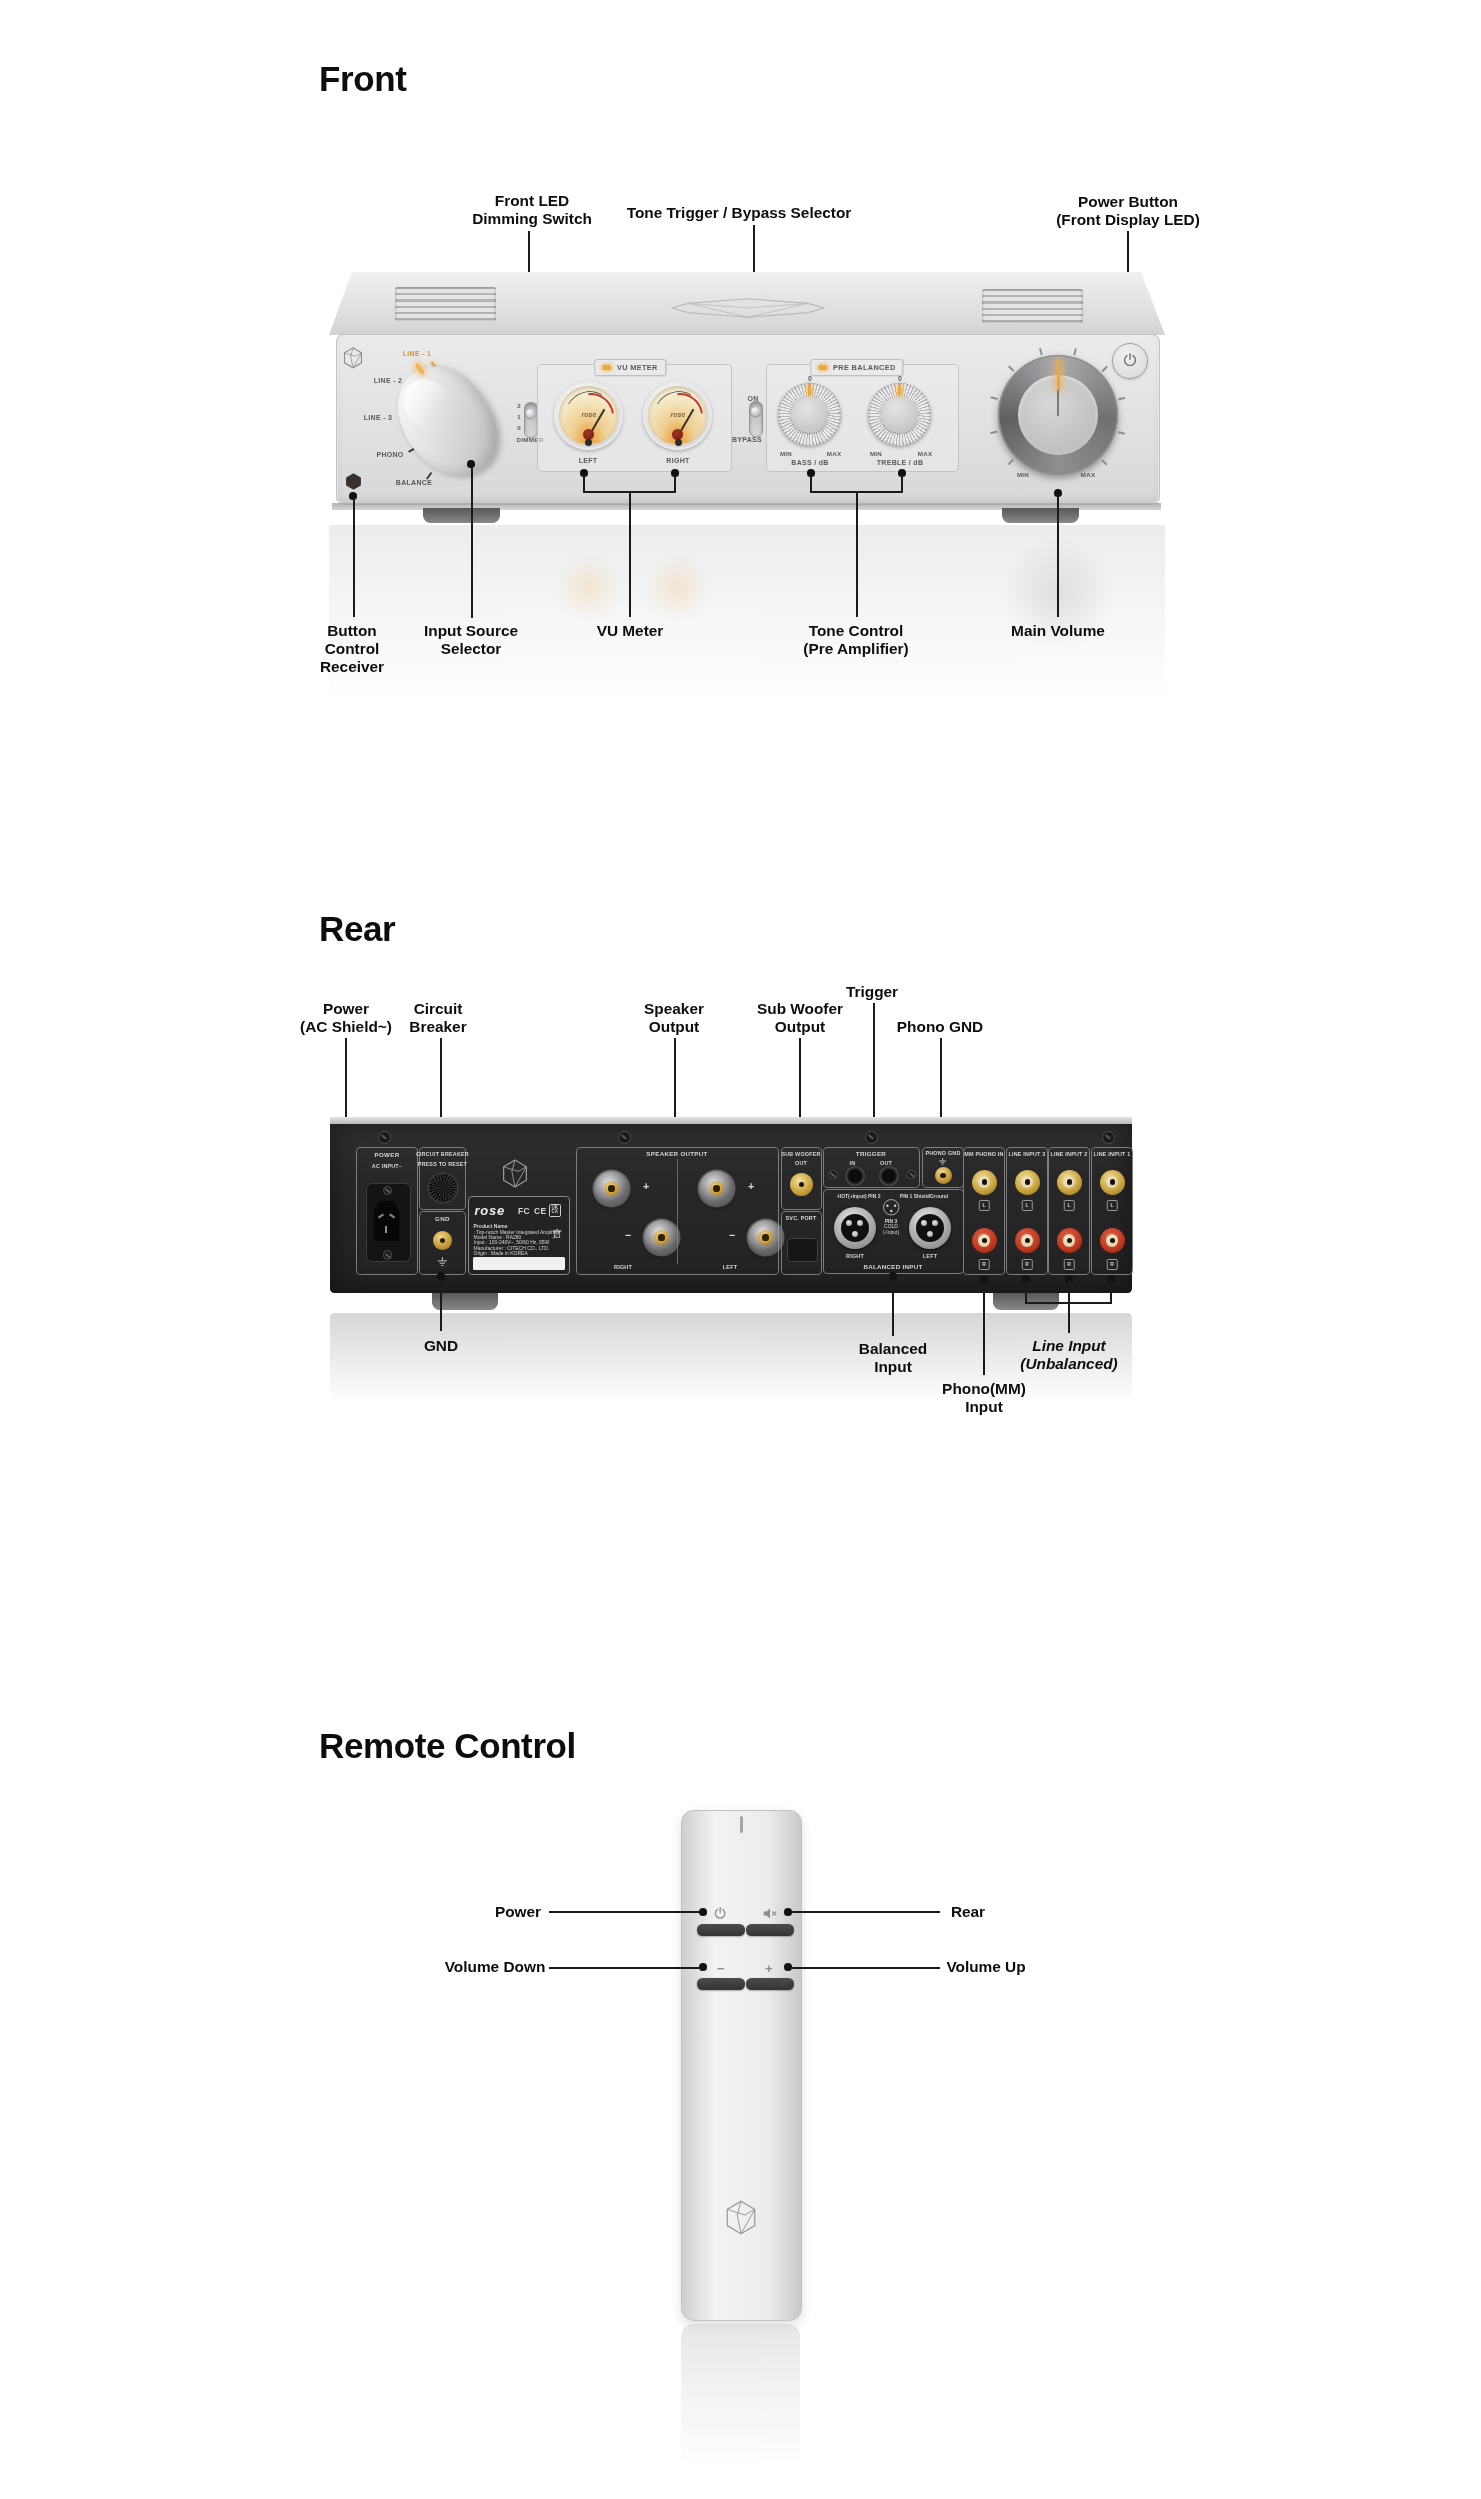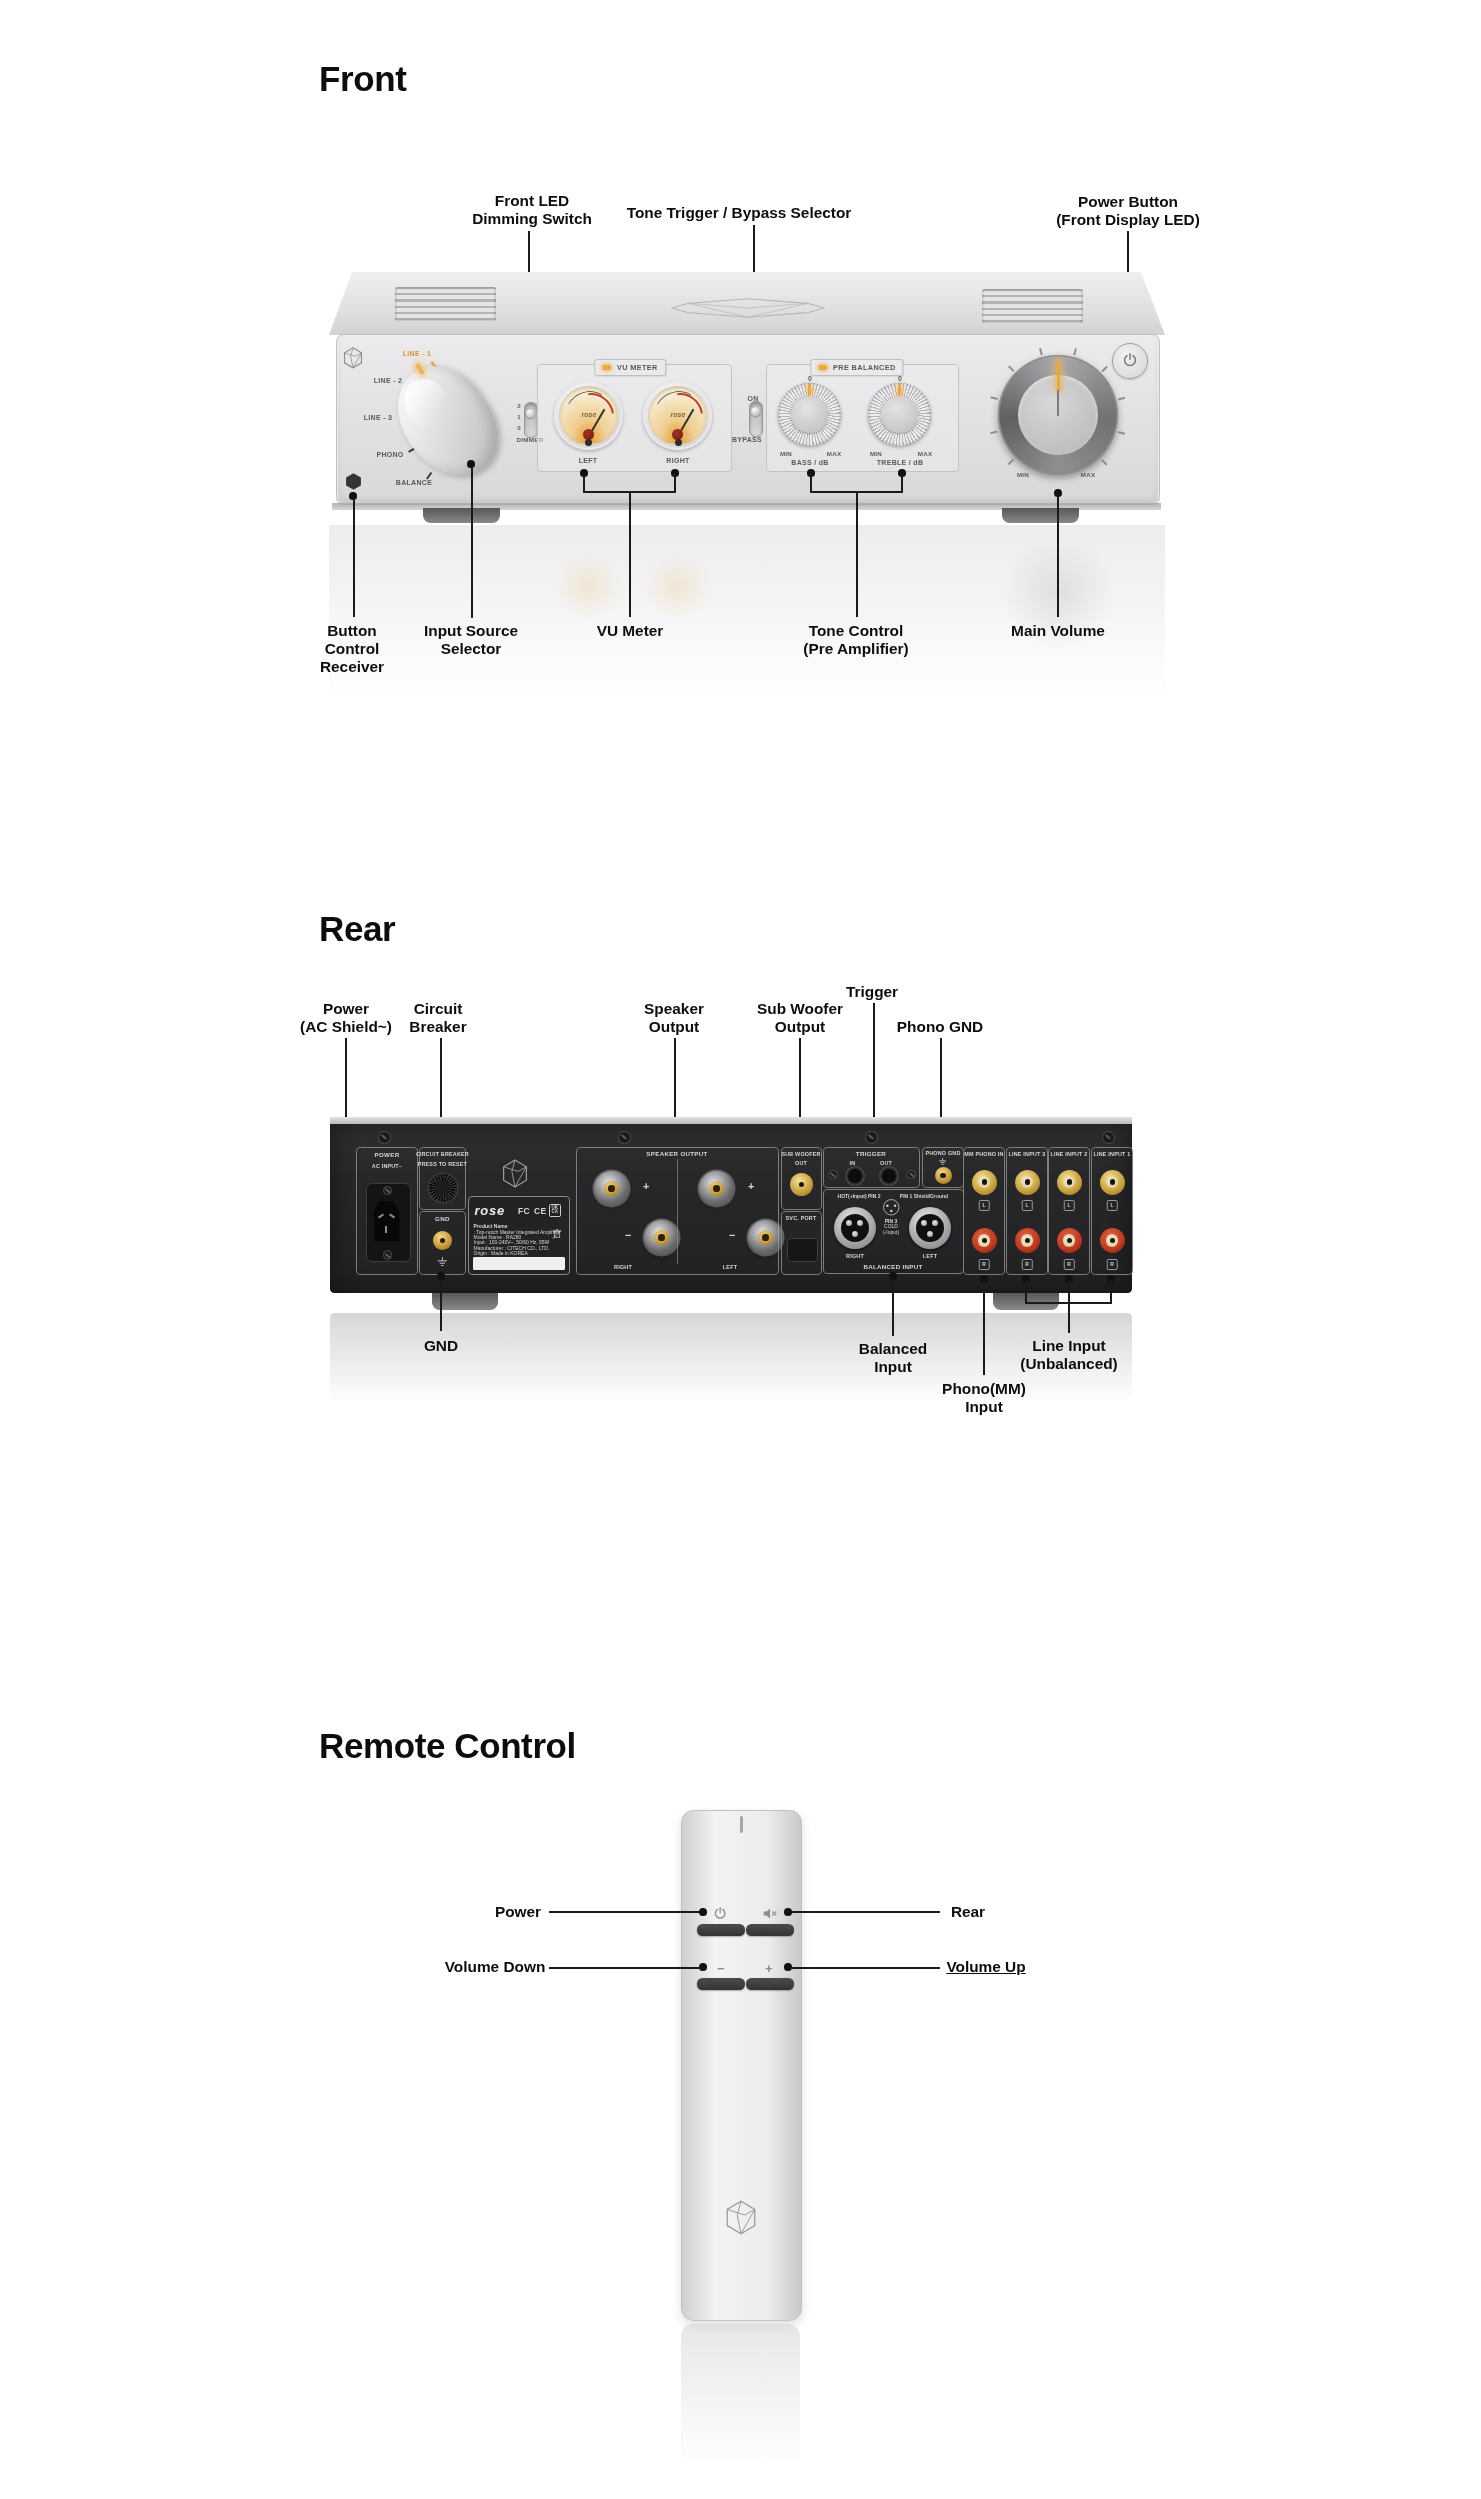--- a/index.html
+++ b/index.html
@@ -631,7 +631,7 @@
   <div class="abs vline" style="left:1110px;top:1280px;height:24px;"></div>
   <div class="abs hline" style="left:1025px;top:1302px;width:86px;"></div>
   <div class="abs vline" style="left:1068px;top:1302px;height:31px;"></div>
-  <div class="abs lbl cx" style="left:1069px;top:1337px;">
+  <div class="abs lbl cx" style="left:1069px;top:1337px;font-style:italic;">
     <div>Line Input</div>
       <div>(Unbalanced)</div>
   </div>

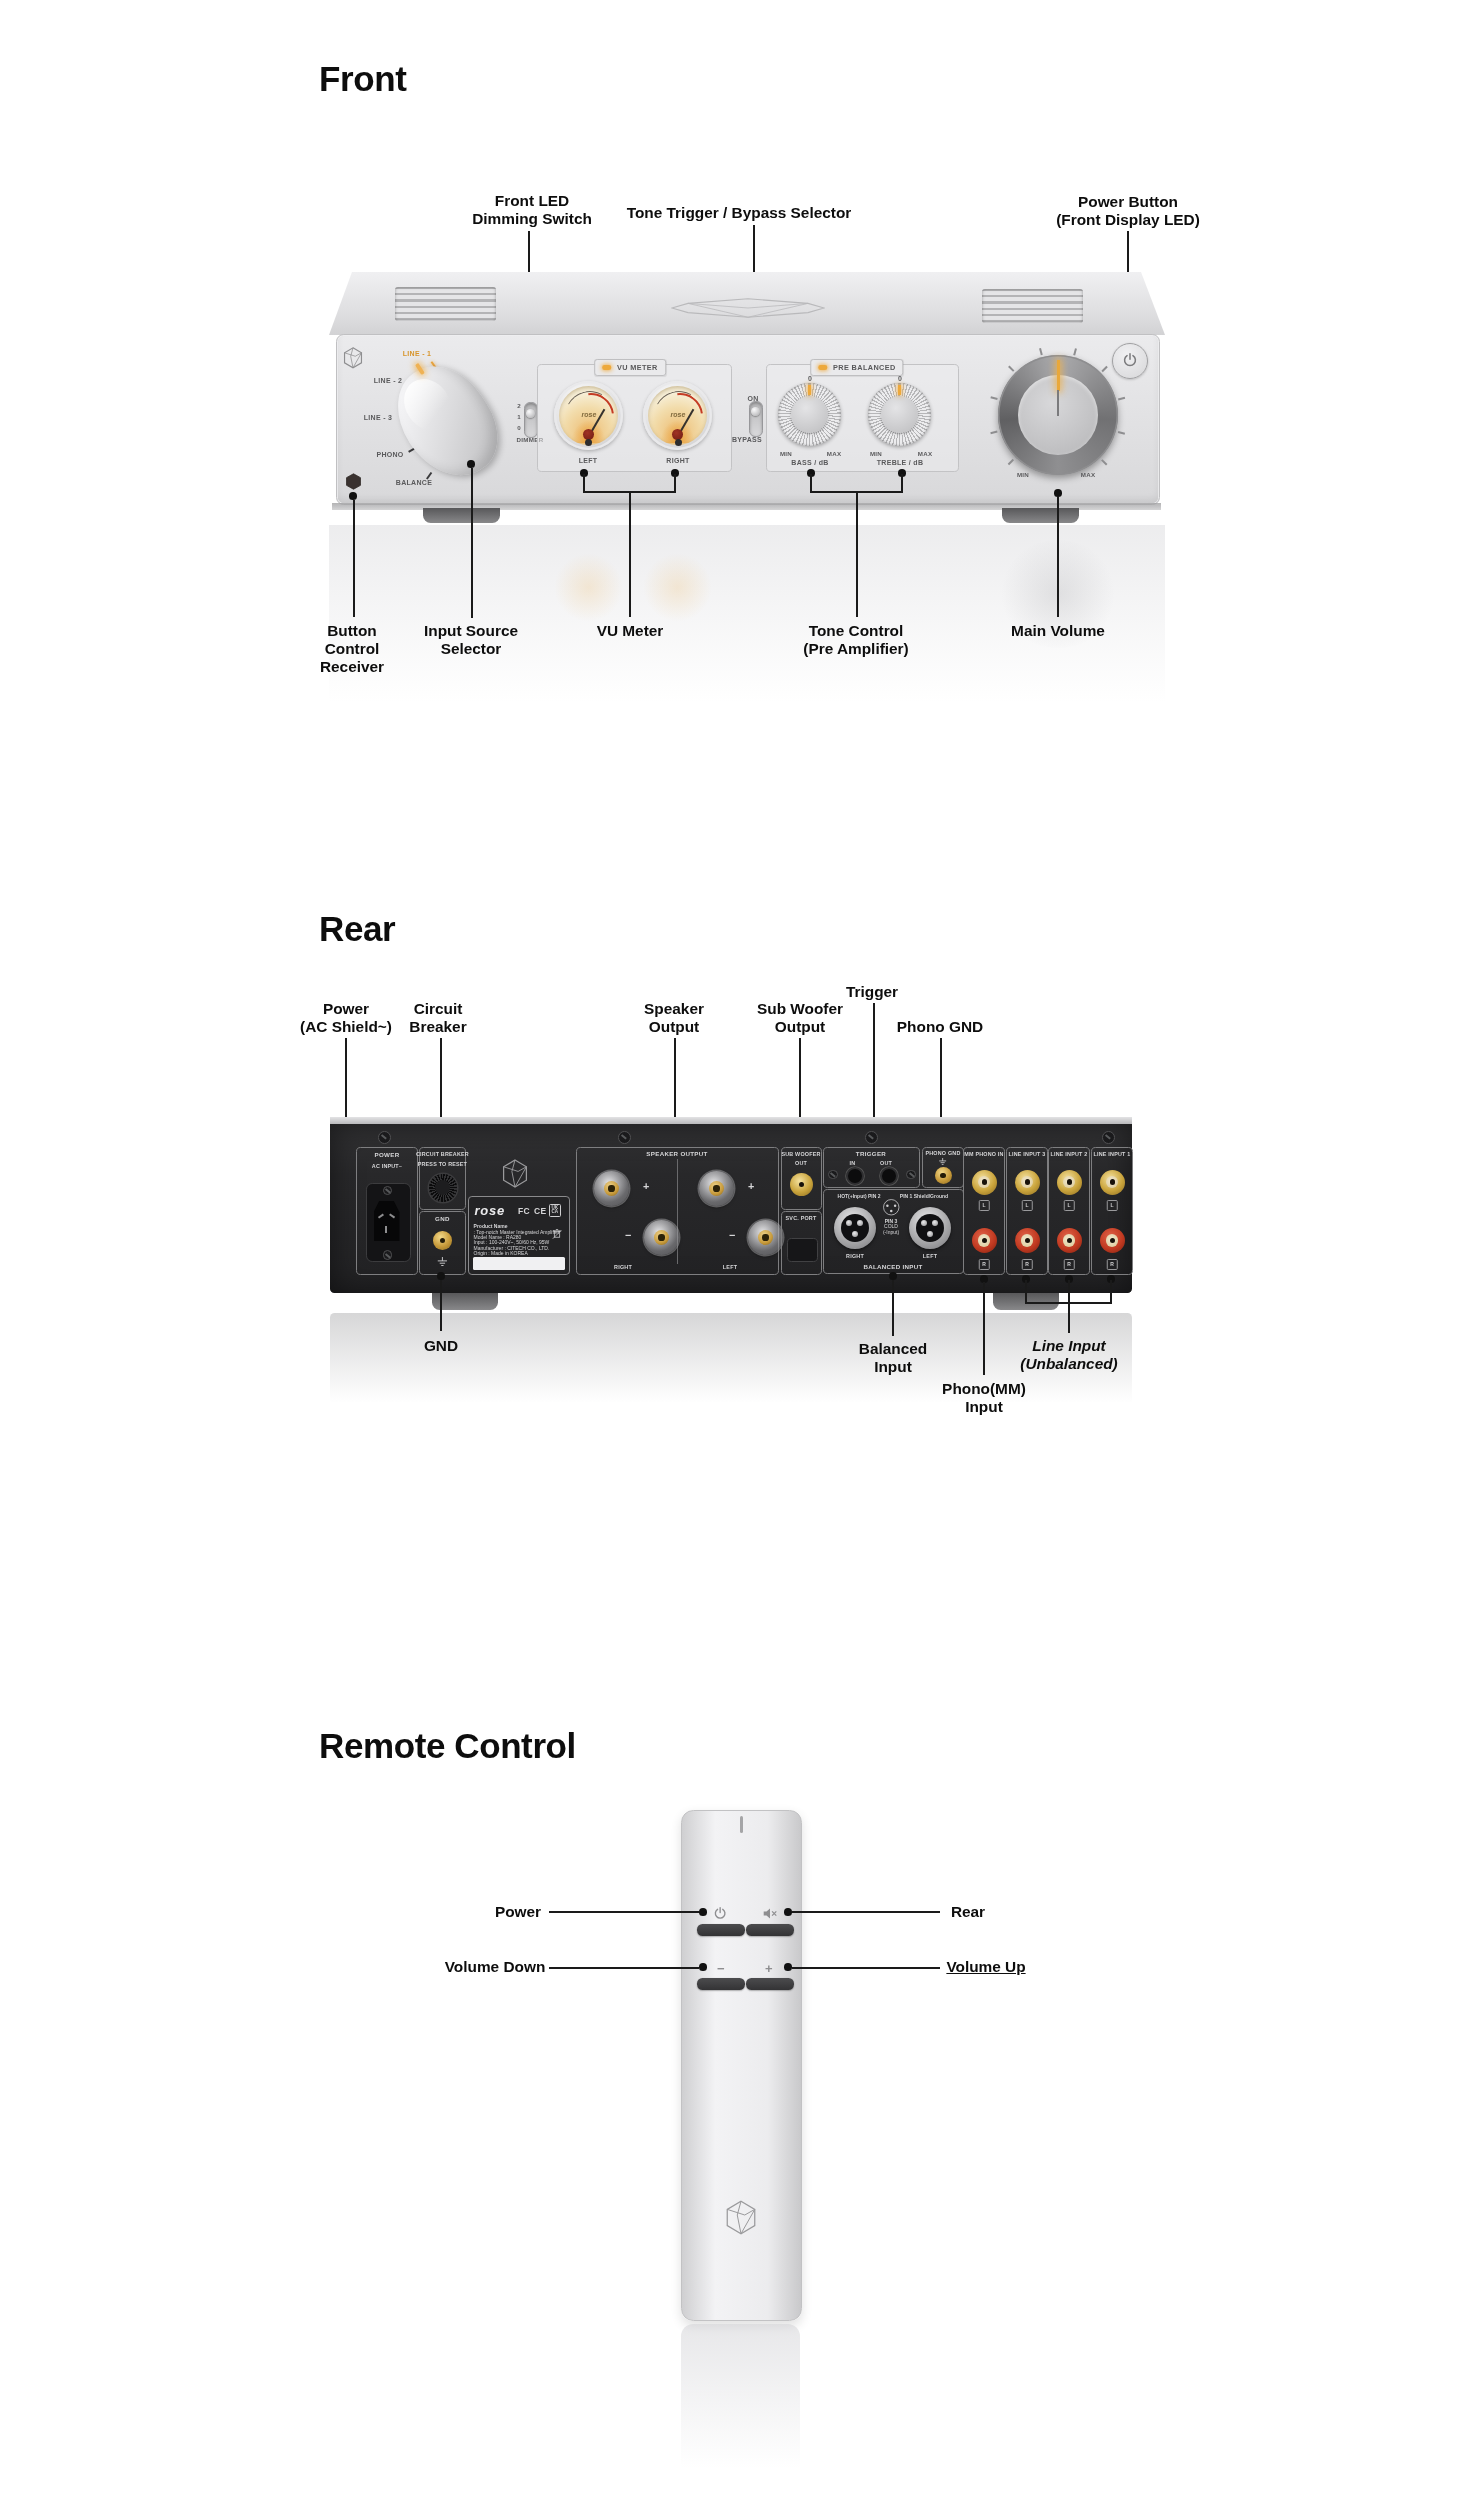--- a/index.html
+++ b/index.html
@@ -680,7 +680,7 @@
   <div class="abs hline" style="left:549px;top:1967px;width:150px;"></div>
   <div class="abs dot" style="left:699px;top:1963px;"></div>
 
-  <div class="abs lbl cx" style="left:986px;top:1958px;text-decoration:underline;">
+  <div class="abs lbl cx" style="left:986px;top:1958px;">
     <div>Volume Up</div>
   </div>
   <div class="abs dot" style="left:784px;top:1963px;"></div>

